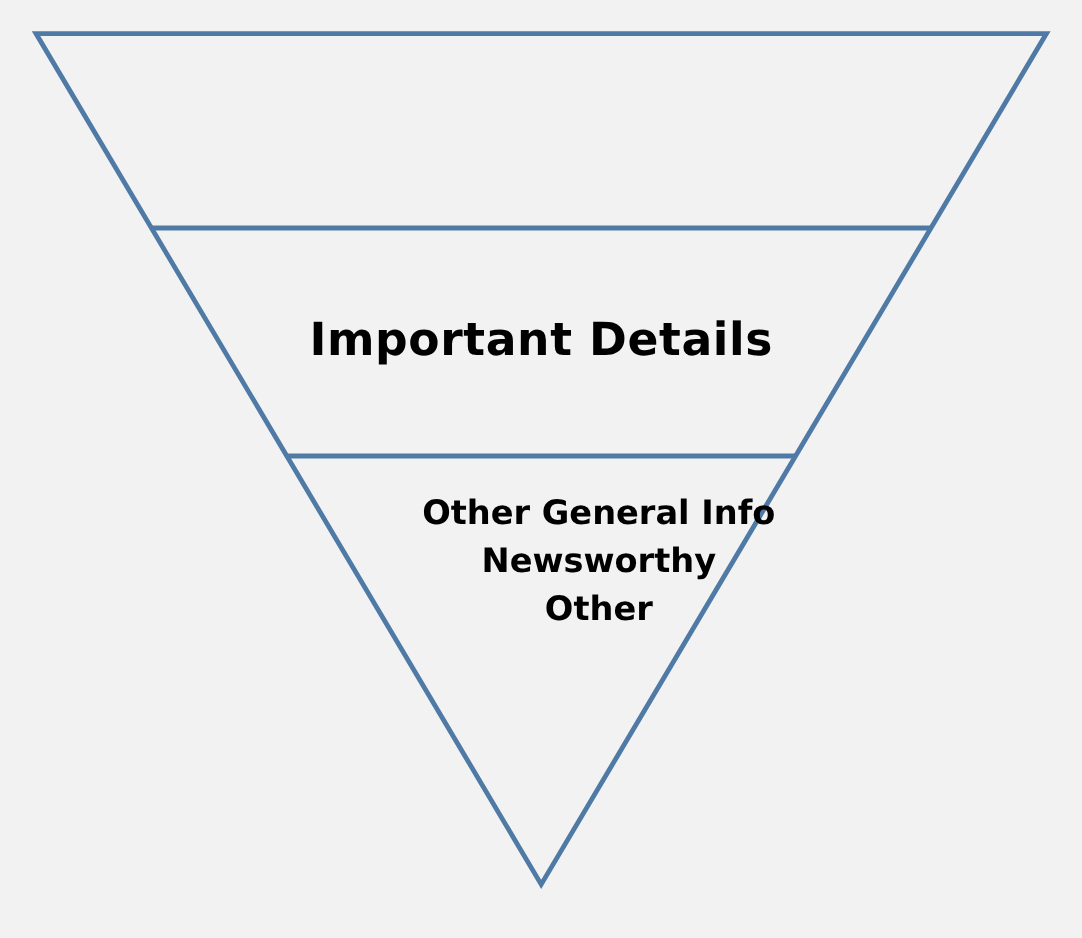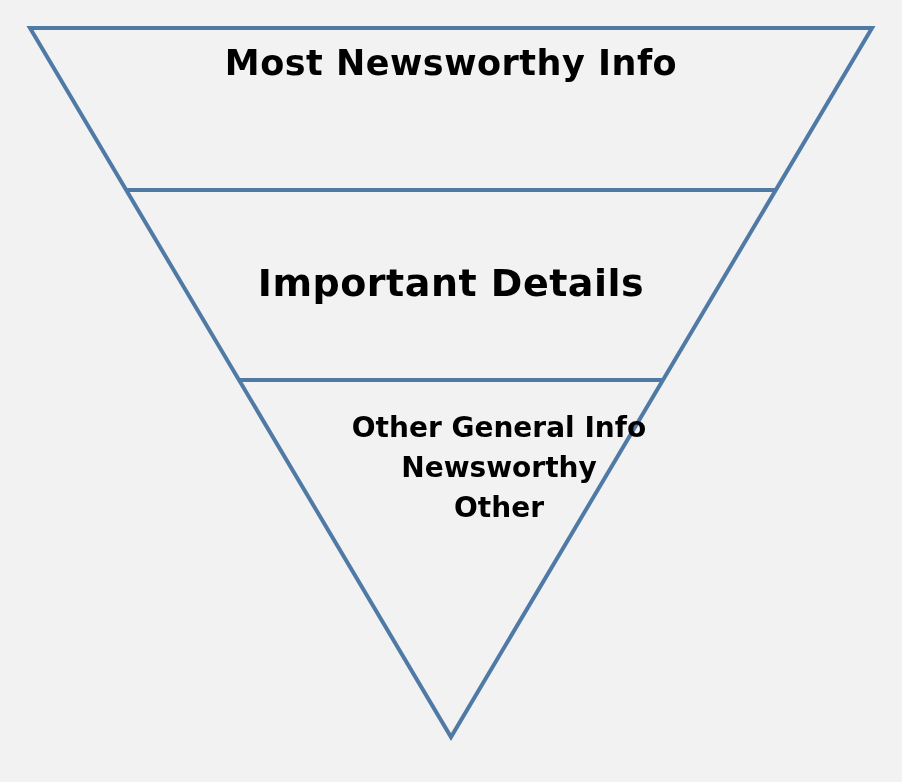--- a/index.html
+++ b/index.html
@@ -72,7 +72,6 @@
   </svg>
 
   <div class="section-text sec1">
-    <div class="title">Most Newsworthy Info</div>
   </div>
 
   <div class="section-text sec2">

